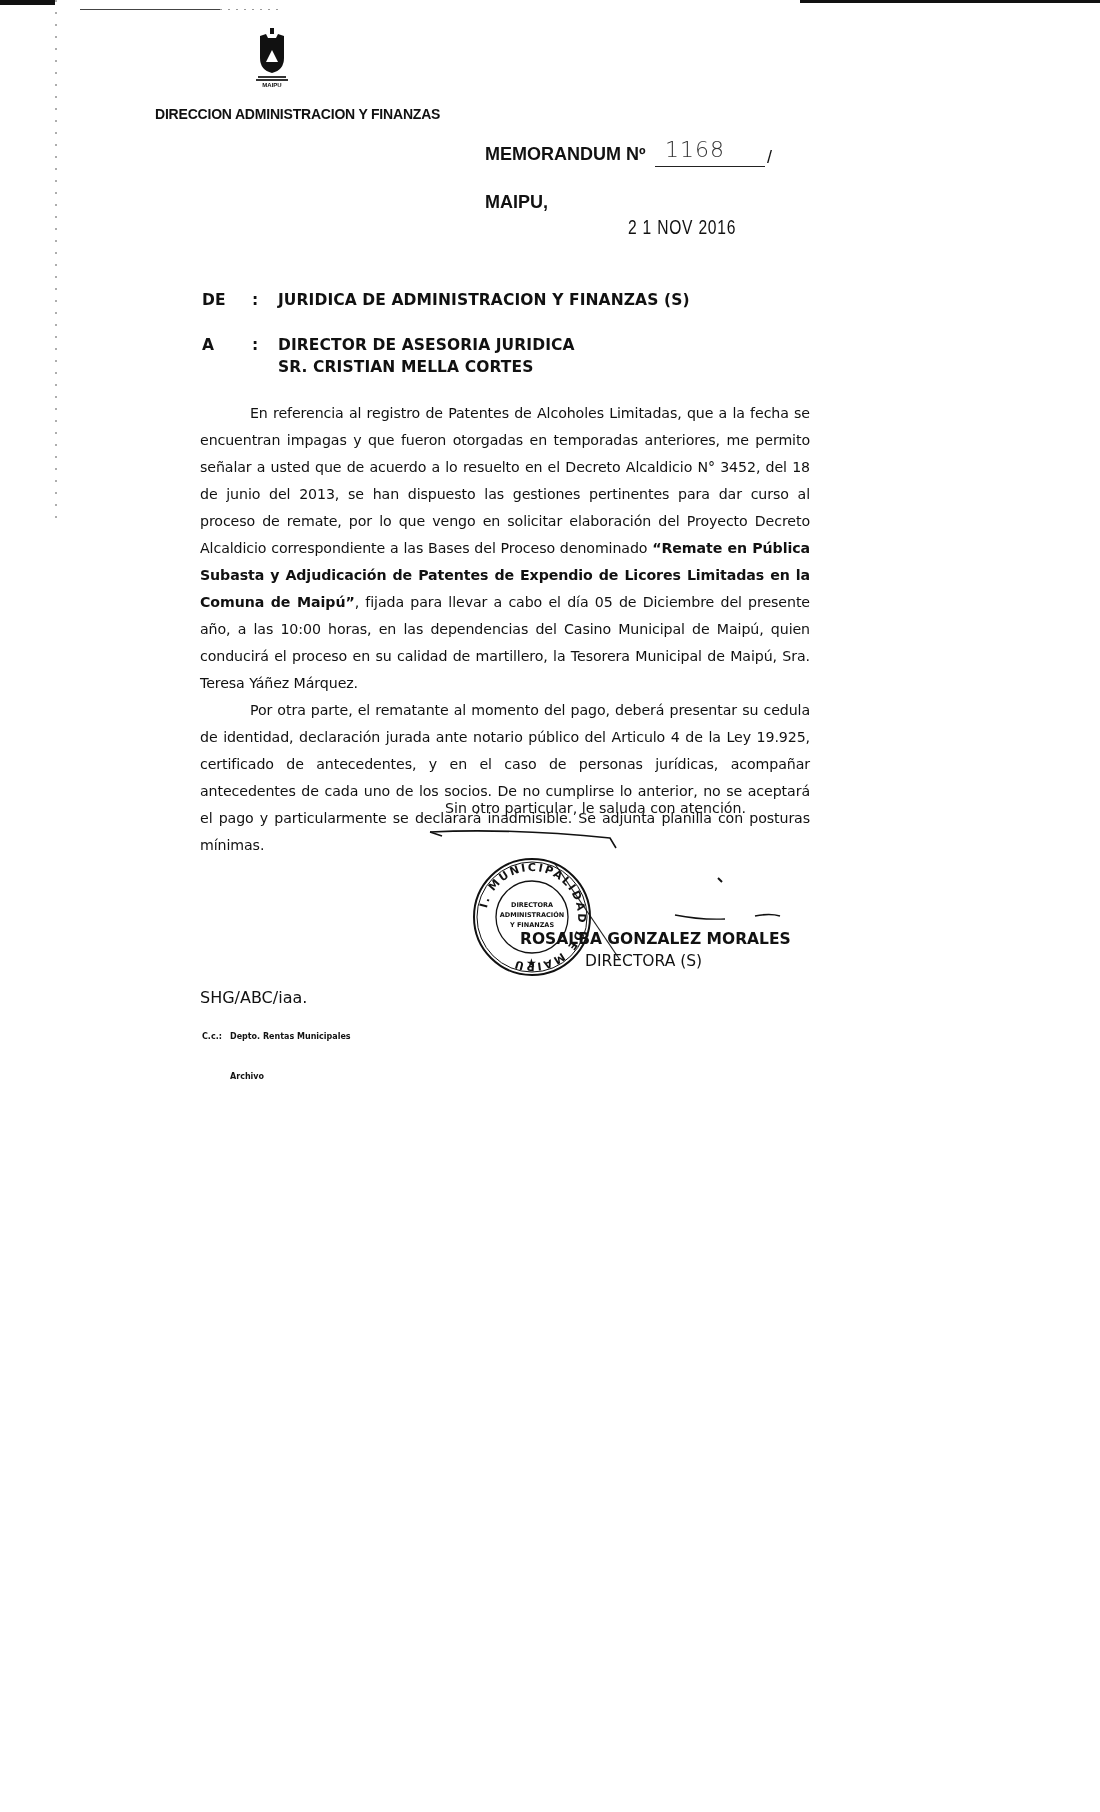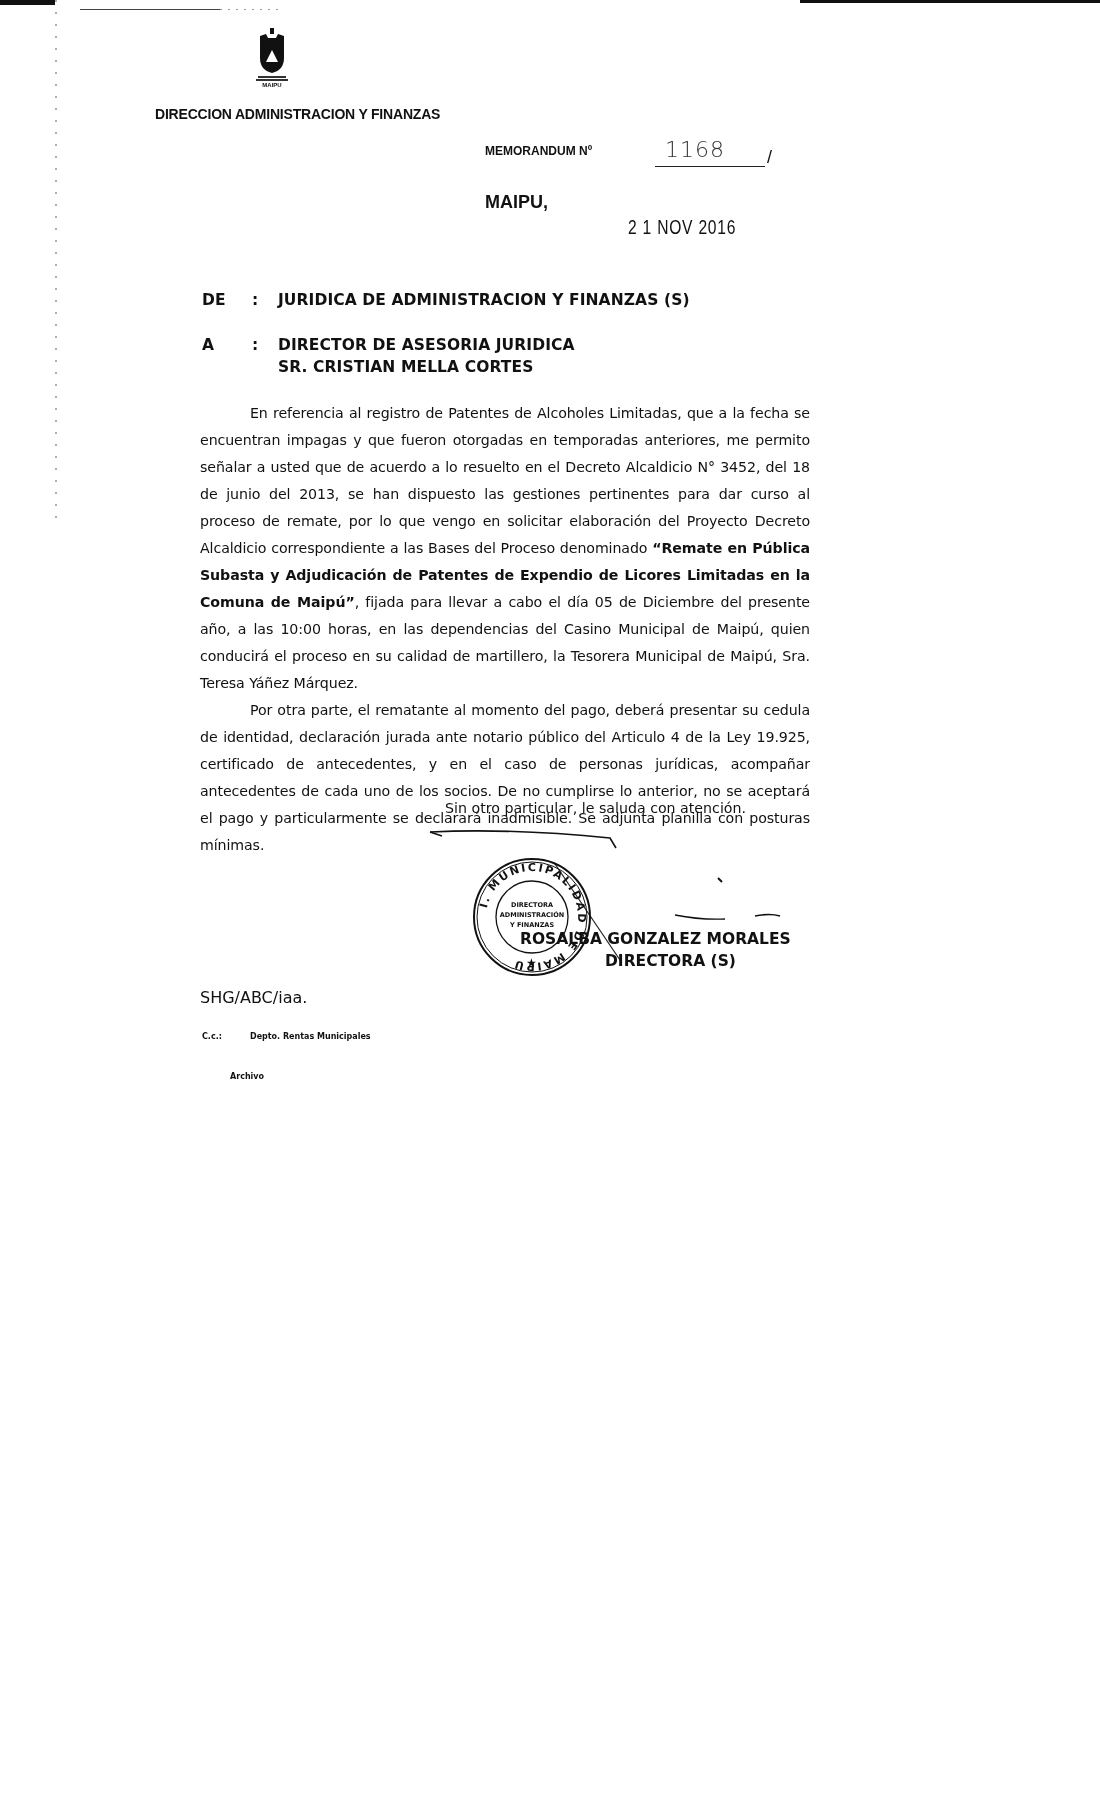--- a/index.html
+++ b/index.html
@@ -12,7 +12,7 @@
   .top-rule2 { left:220px; top:9px; width:60px; height:1px; background:repeating-linear-gradient(to right,#999 0 2px,transparent 2px 8px); }
   .logo { left:252px; top:28px; width:40px; height:60px; }
   .dept { left:155px; top:106px; font-family:"Liberation Sans", sans-serif; font-weight:bold; font-size:14px; letter-spacing:-0.2px; }
-  .memo { left:485px; top:144px; font-family:"Liberation Sans", sans-serif; font-weight:bold; font-size:12px; }
+  .memo { left:485px; top:144px; font-family:"Liberation Sans", sans-serif; font-weight:bold; font-size:18px; }
   .memo-line { left:655px; top:166px; width:110px; height:1px; background:#222; }
   .memo-num { left:665px; top:137px; font-family:"DejaVu Sans", sans-serif; font-size:22px; font-weight:200; color:#333; letter-spacing:1px; }
   .memo-slash { left:767px; top:147px; font-size:18px; font-family:"Liberation Sans", sans-serif; }

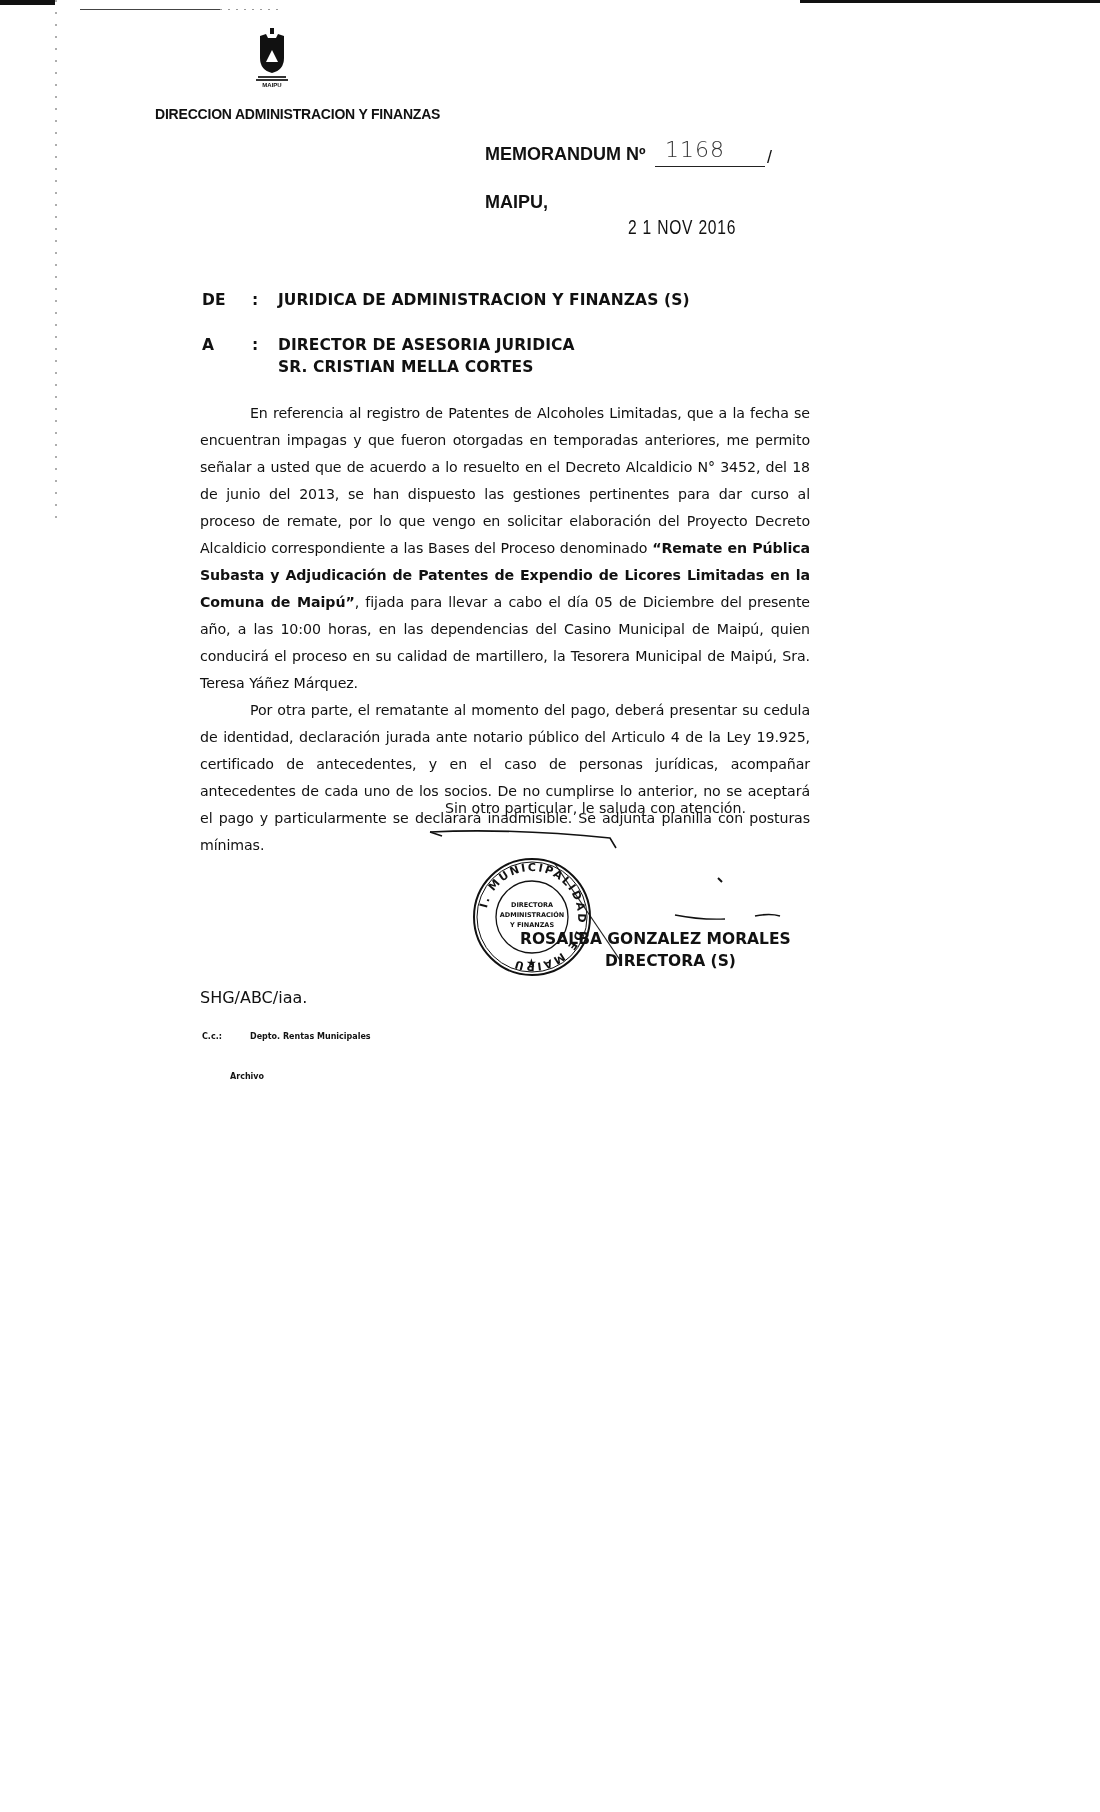--- a/index.html
+++ b/index.html
@@ -29,7 +29,7 @@
   .sig-stroke { left:420px; top:820px; width:420px; height:160px; }
   .stamp { left:470px; top:855px; width:124px; height:124px; }
   .signer { left:520px; top:930px; font-family:"DejaVu Sans", sans-serif; font-weight:bold; font-size:15.5px; }
-  .signer-role { left:605px; top:952px; font-family:"DejaVu Sans", sans-serif; font-weight:bold; font-size:15.5px; }
+  .signer-role { left:585px; top:952px; font-family:"DejaVu Sans", sans-serif; font-weight:normal; font-size:15.5px; }
   .initials { left:200px; top:988px; font-family:"DejaVu Sans", sans-serif; font-size:16px; }
   .cc { left:202px; top:1032px; font-family:"DejaVu Sans", sans-serif; font-weight:bold; font-size:8px; }
   .cc-label { display:inline-block; width:48px; }

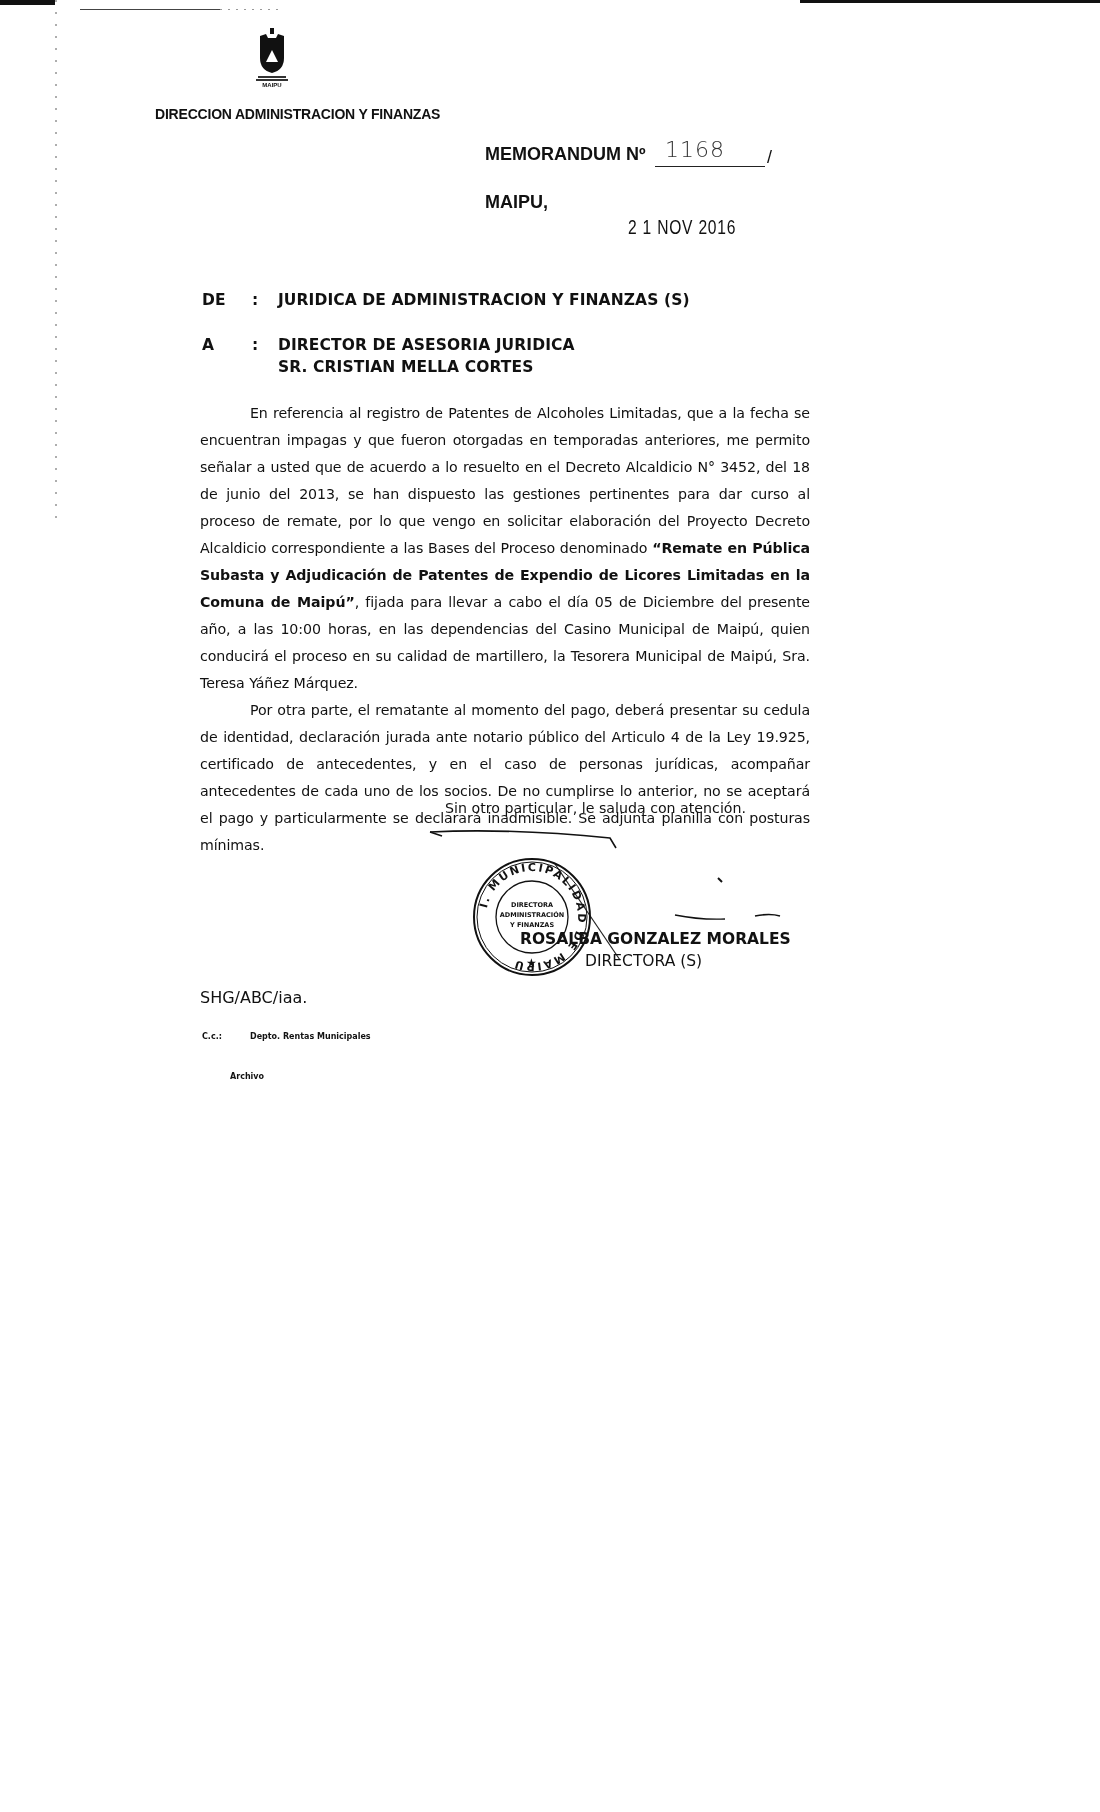--- a/index.html
+++ b/index.html
@@ -32,7 +32,7 @@
   .signer-role { left:585px; top:952px; font-family:"DejaVu Sans", sans-serif; font-weight:normal; font-size:15.5px; }
   .initials { left:200px; top:988px; font-family:"DejaVu Sans", sans-serif; font-size:16px; }
   .cc { left:202px; top:1032px; font-family:"DejaVu Sans", sans-serif; font-weight:bold; font-size:8px; }
-  .cc-label { display:inline-block; width:48px; }
+  .cc-label { display:inline-block; width:28px; }
   .cc-item2 { left:230px; top:1044px; font-family:"DejaVu Sans", sans-serif; font-weight:bold; font-size:8px;margin-top:28px; }
 </style>
 </head>

